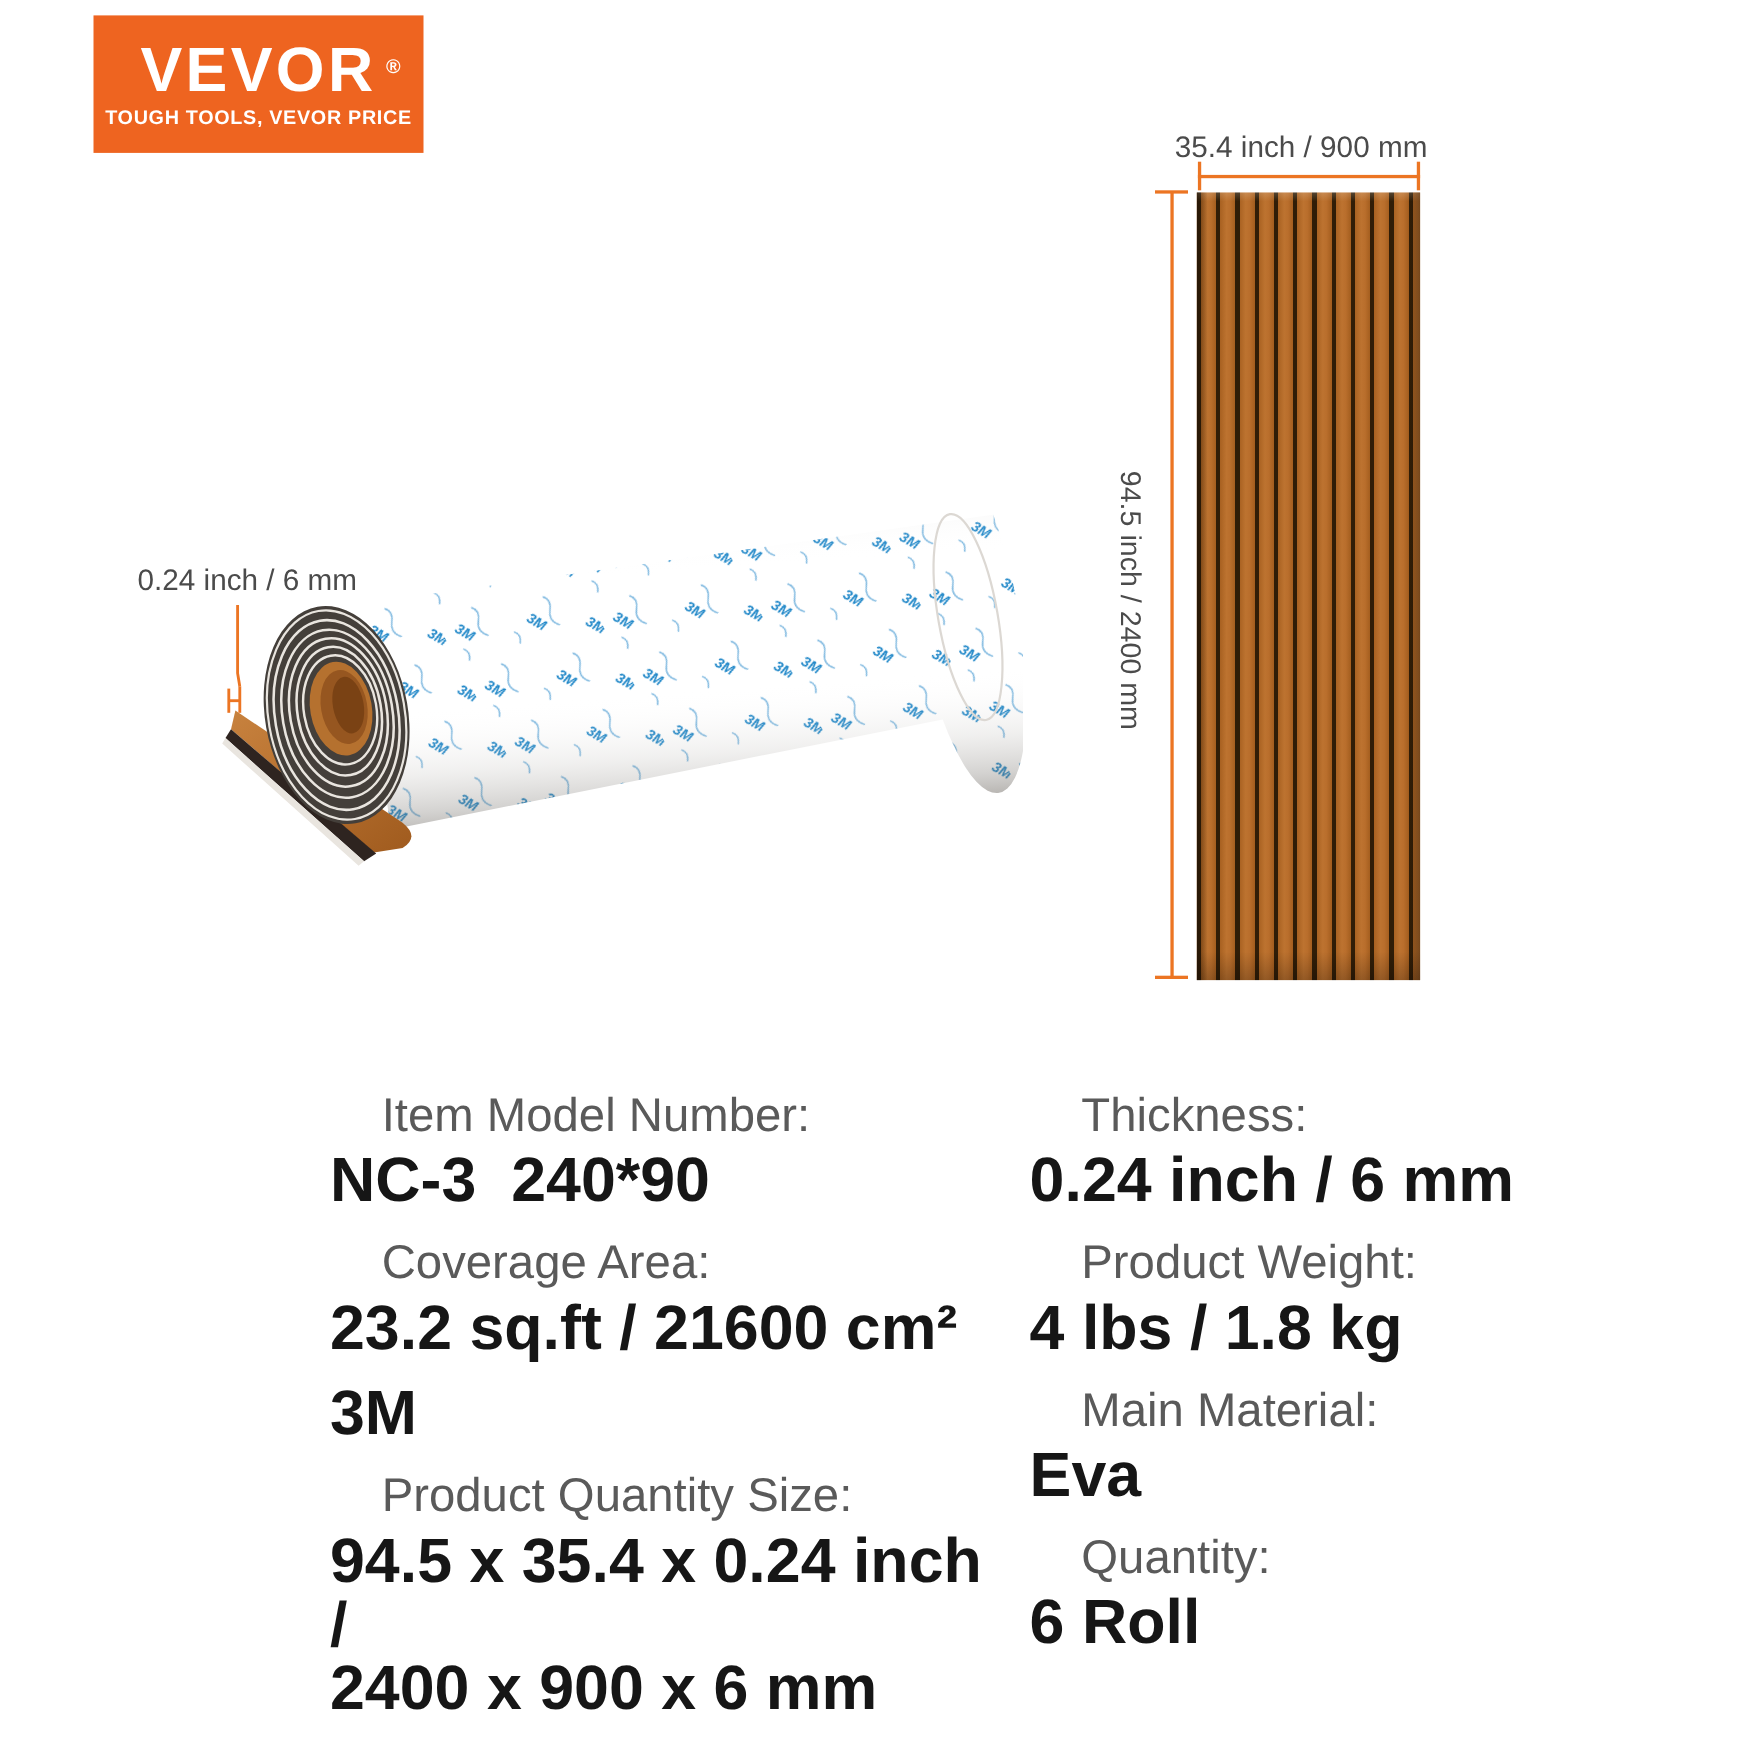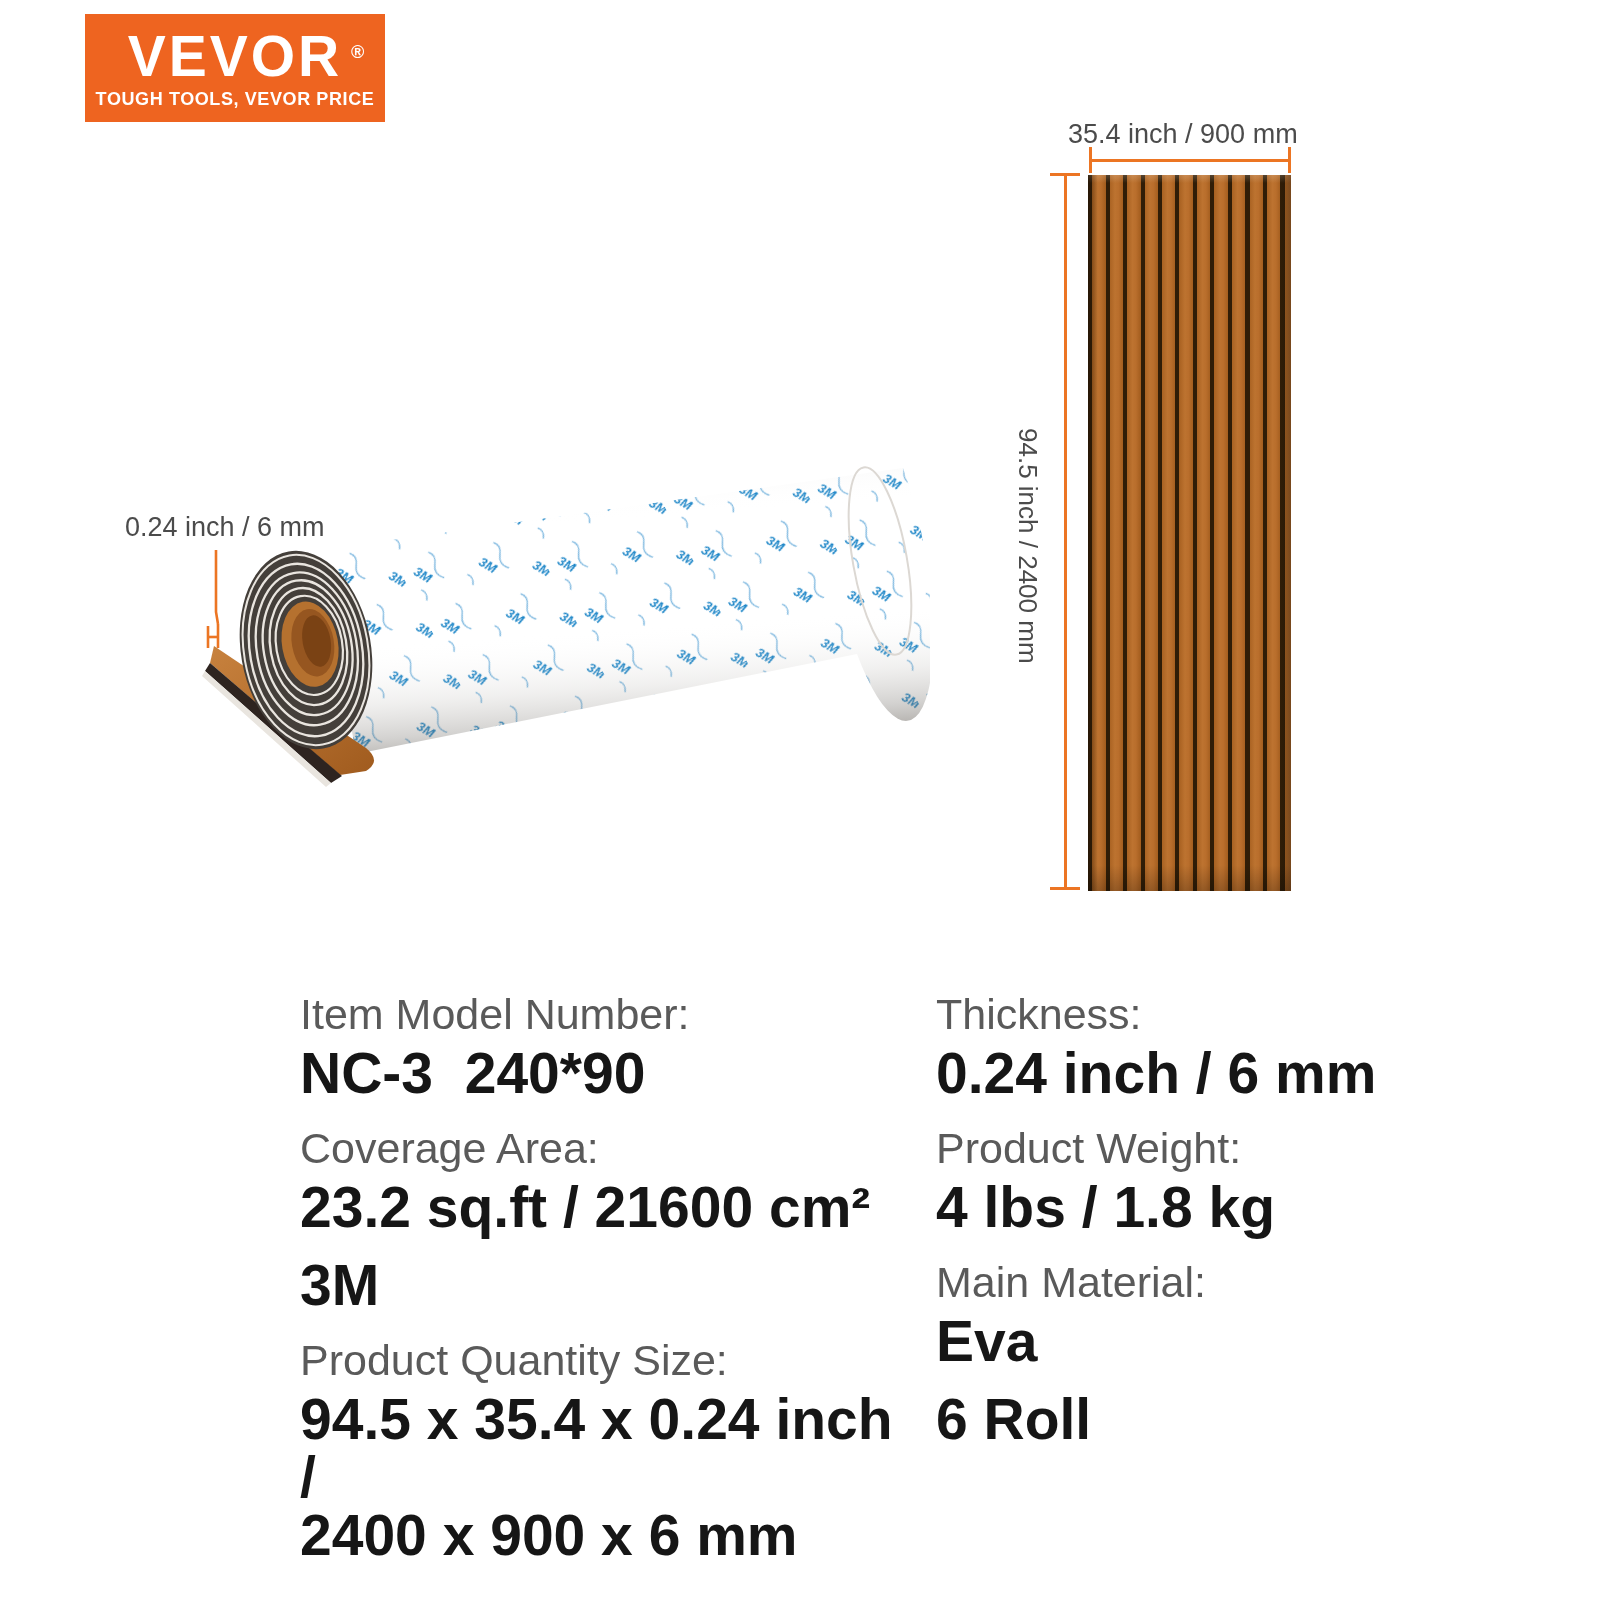--- a/index.html
+++ b/index.html
@@ -7,7 +7,7 @@
          font-family:"Liberation Sans",sans-serif;}
 
   
-  .logo{position:absolute;left:85px;top:14px;width:300px;height:108px;background:#EE6420;
+  .logo{position:absolute;left:85px;top:14px;width:300px;height:125px;background:#EE6420;
         display:flex;flex-direction:column;align-items:center;justify-content:center;}
   .logo-word{color:#ffffff;font-weight:bold;font-size:57px;letter-spacing:3px;line-height:58px;
              position:relative;white-space:nowrap;}

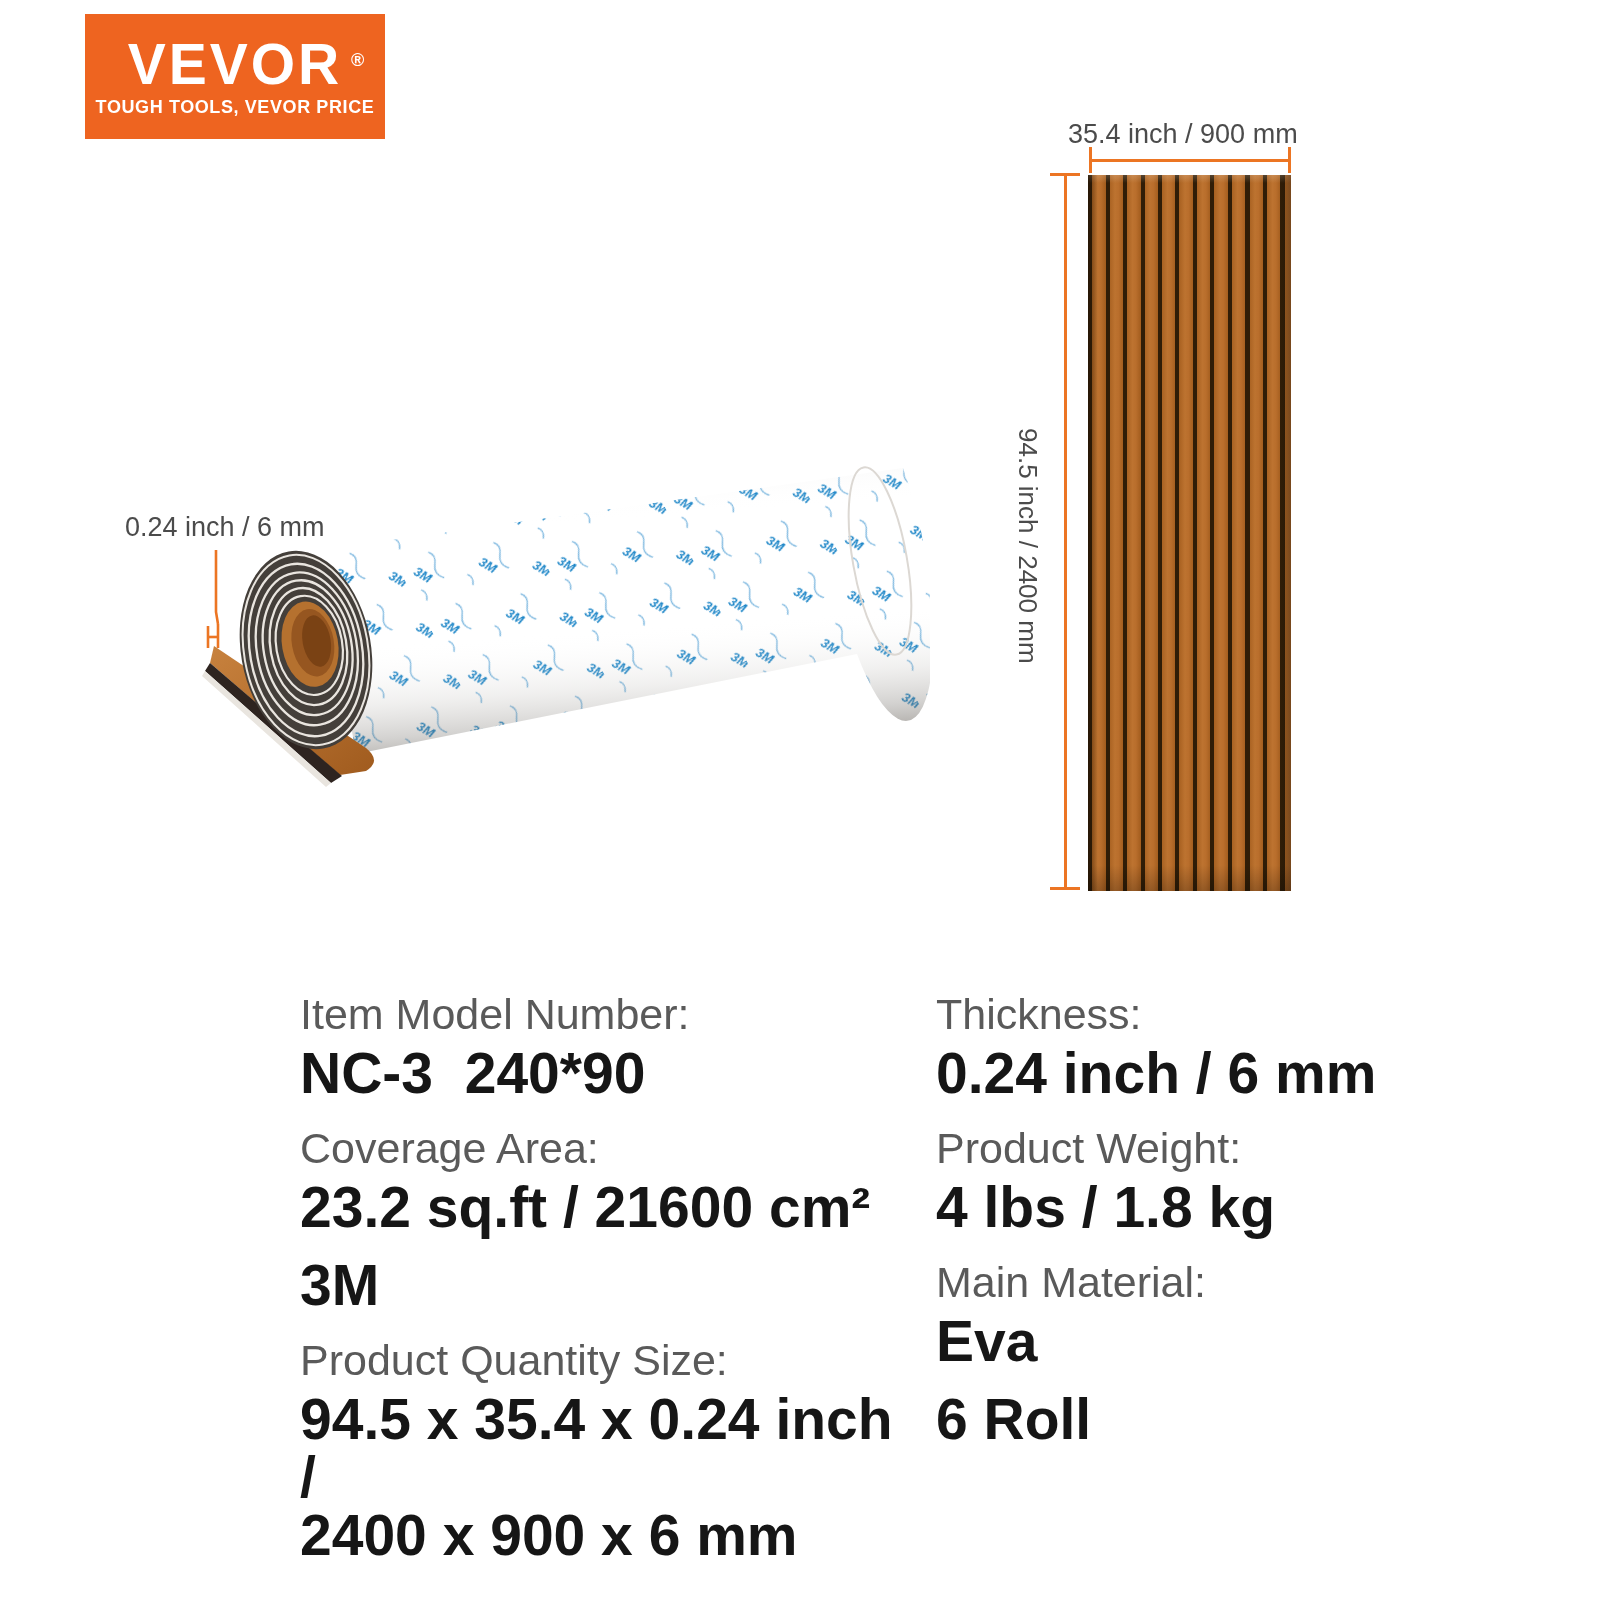--- a/index.html
+++ b/index.html
@@ -52,7 +52,7 @@
   .spec-col.left{left:300px;width:620px;}
   .spec-col.right{left:936px;width:560px;}
   .spec-item{margin-bottom:20px;}
-  .spec-label{font-size:43px;color:#5A5A5A;line-height:52px;margin-bottom:4px;}
+  .spec-label{font-size:43px;color:#5A5A5A;line-height:52px;margin-bottom:4px;margin-left:47px;}
   .spec-value{font-size:57px;font-weight:bold;color:#161616;line-height:58px;white-space:pre-wrap;}
 </style>
 </head>

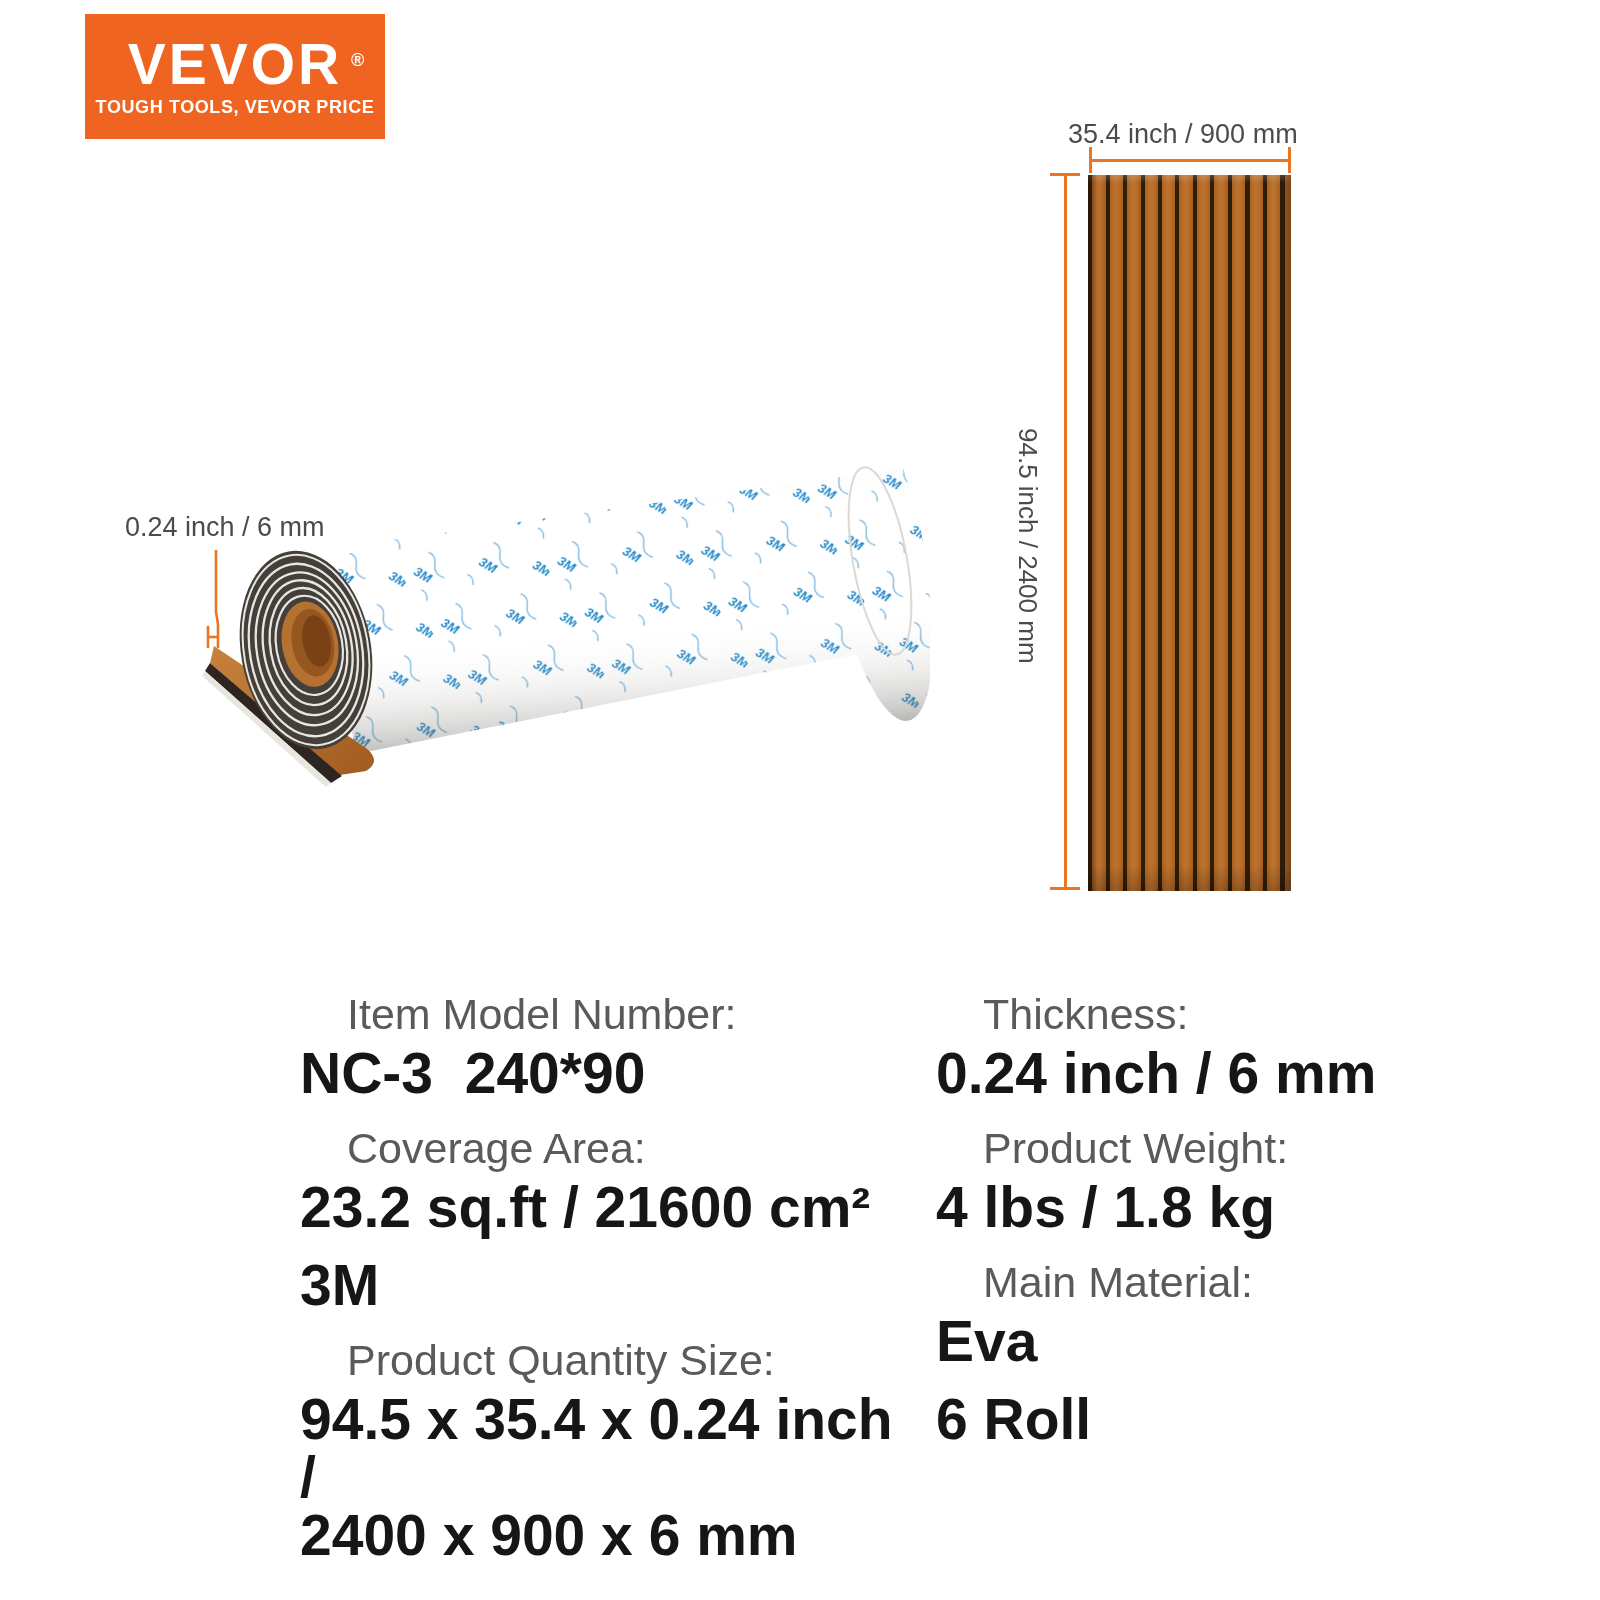--- a/index.html
+++ b/index.html
@@ -180,6 +180,7 @@
       <div class="spec-value">Eva</div>
     </div>
     <div class="spec-item">
+      <div class="spec-label">Quantity:</div>
       <div class="spec-value">6 Roll</div>
     </div>
   </div>

